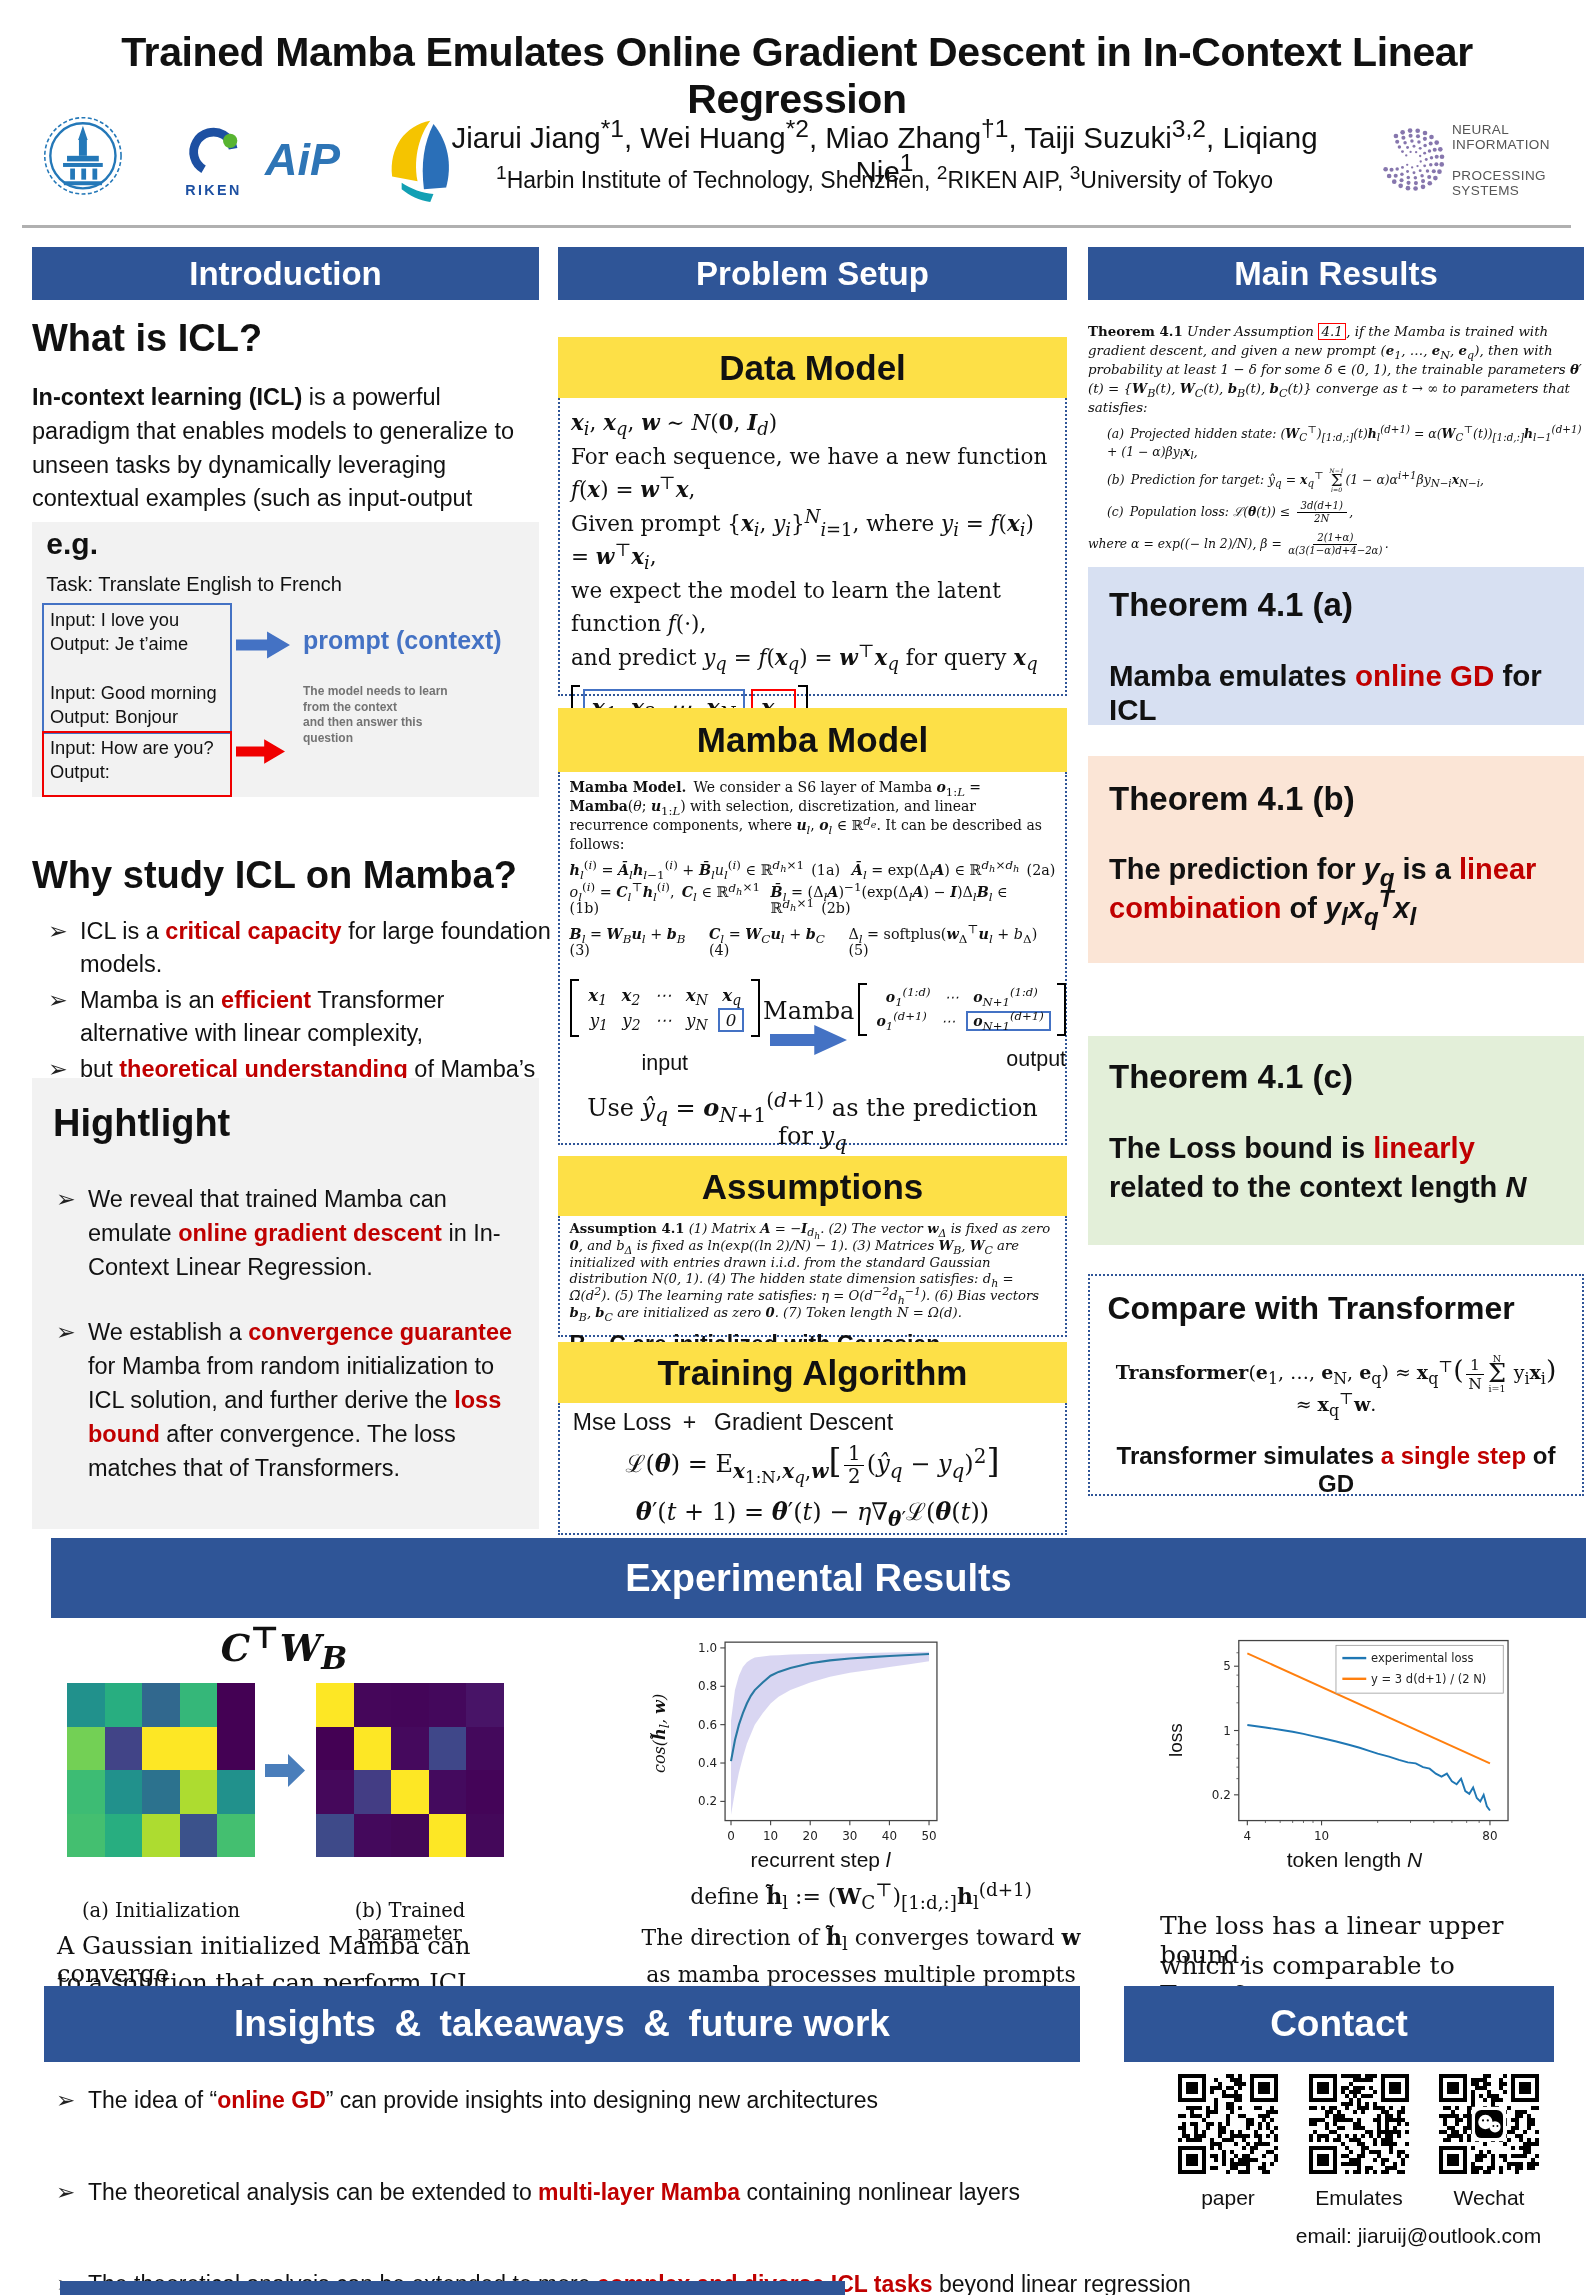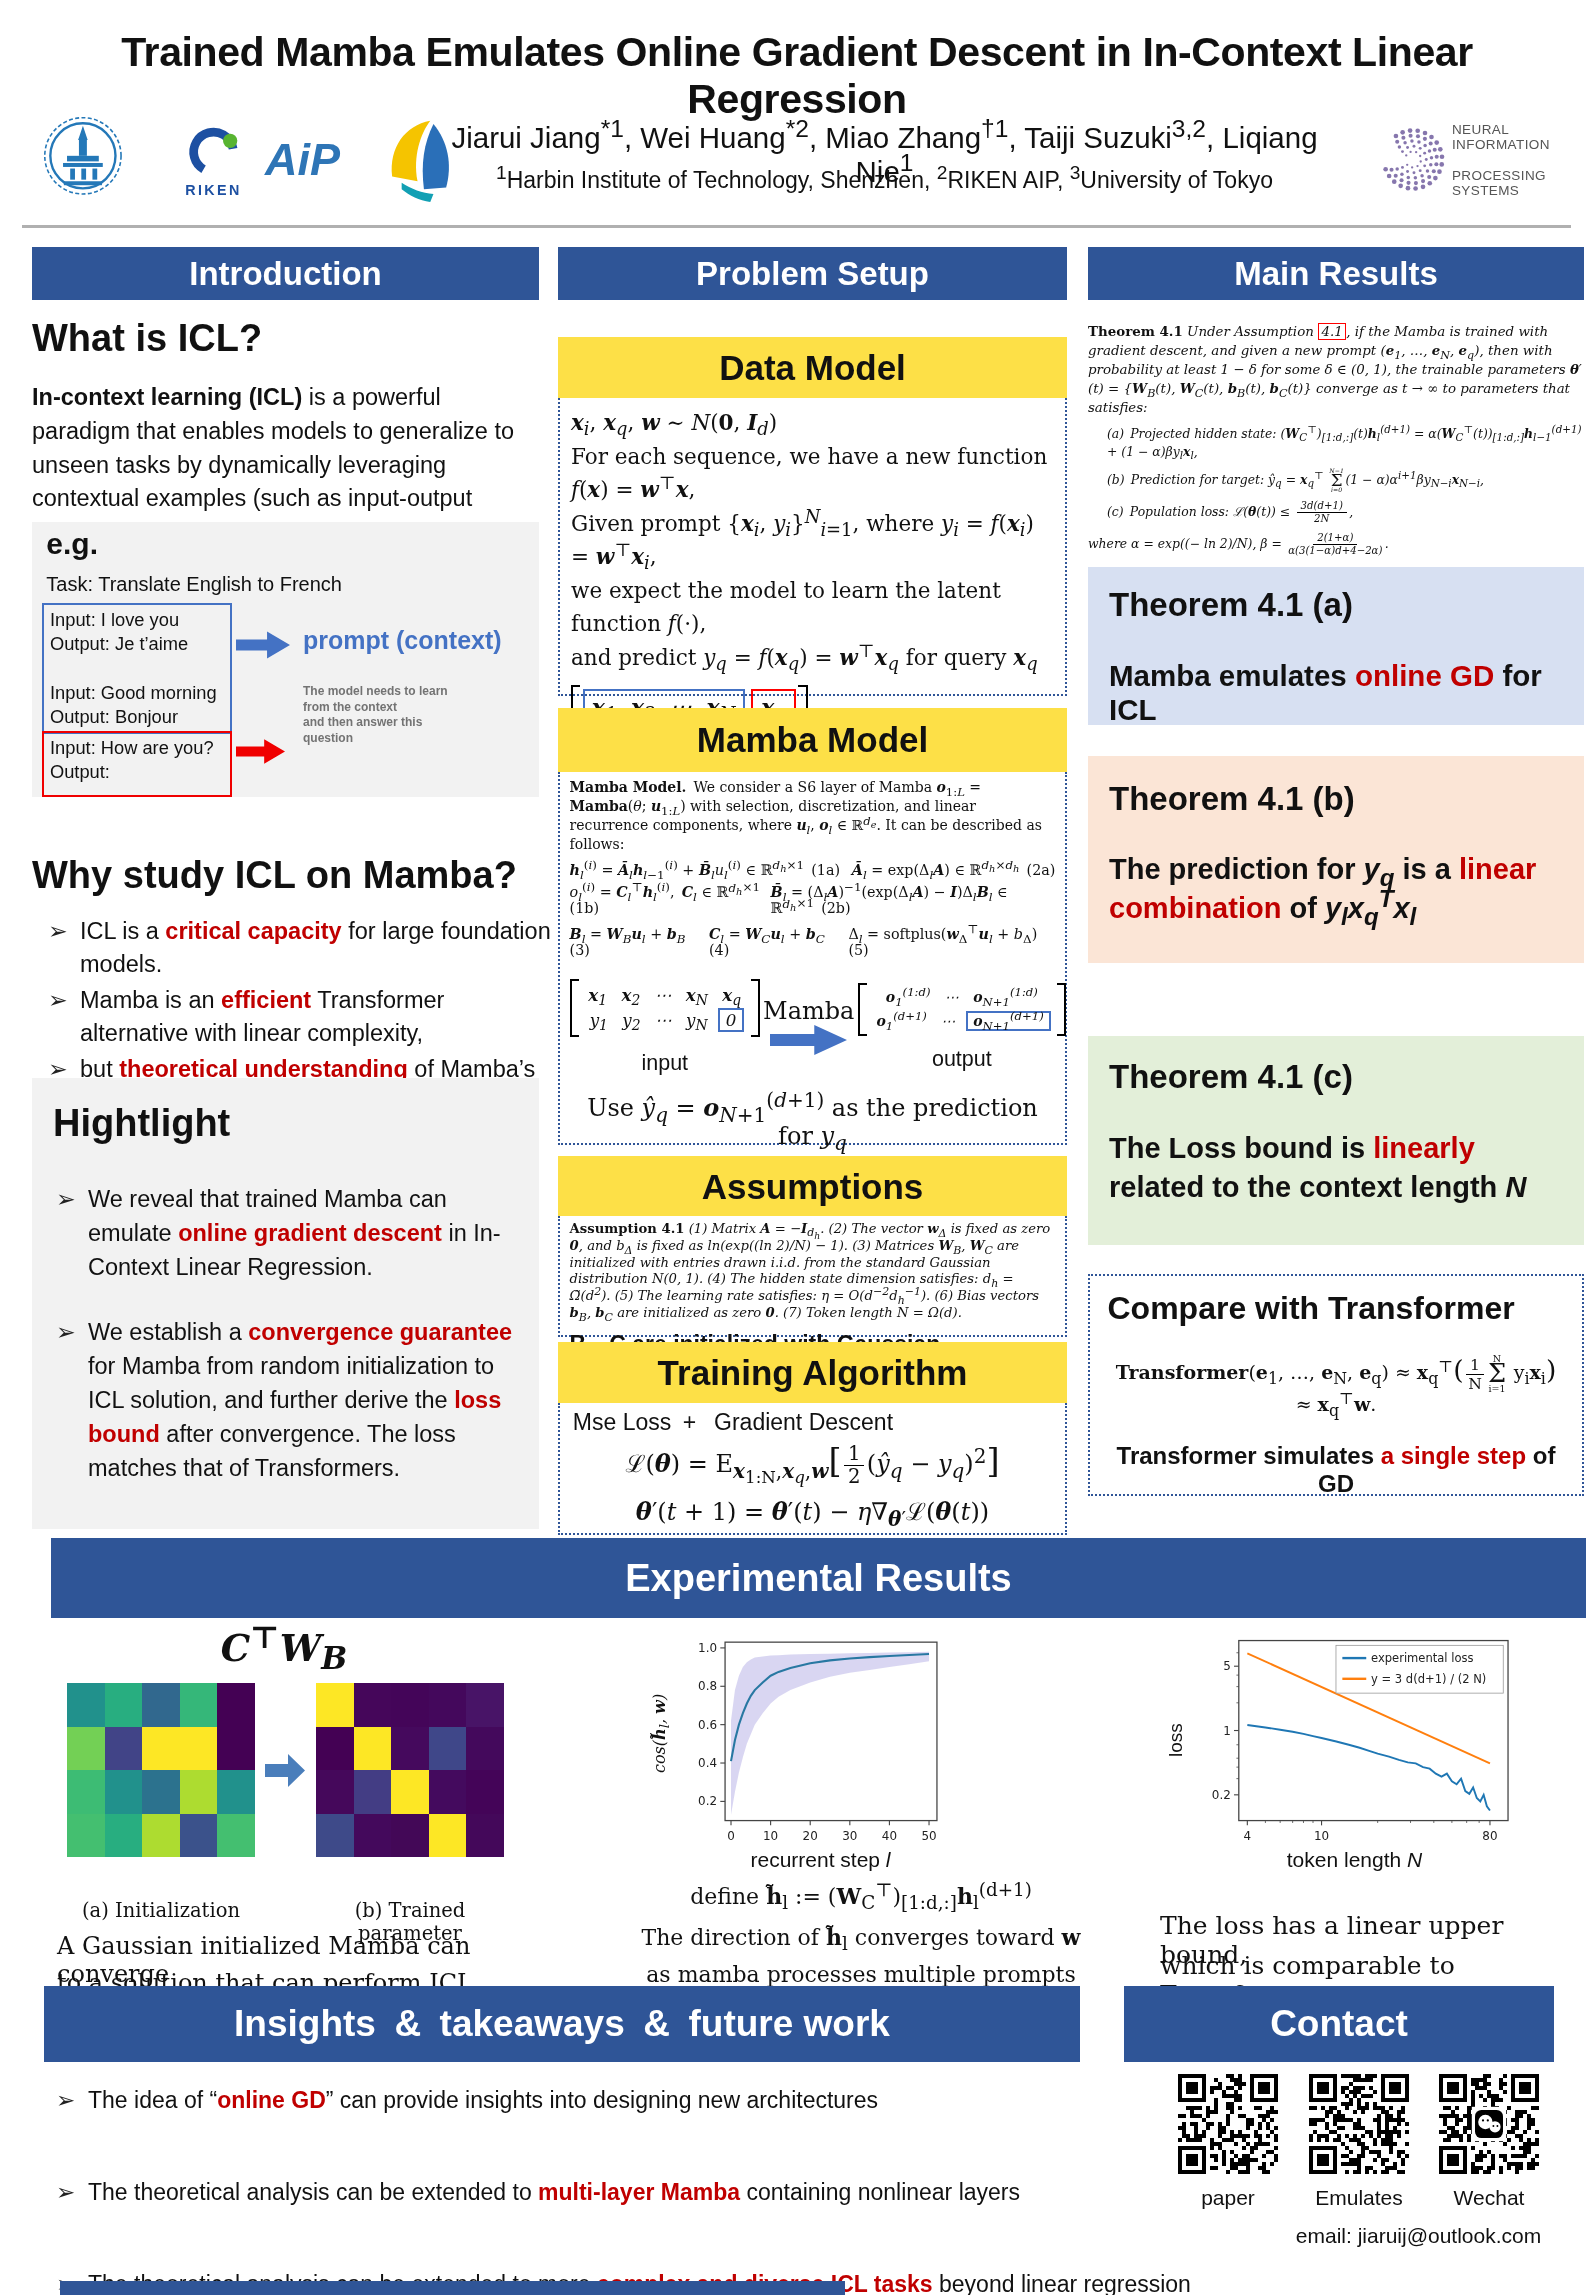--- a/index.html
+++ b/index.html
@@ -292,7 +292,7 @@
           <path d="M0,12 H46 V0 L80,20 46,40 V28 H0 Z" fill="#4472c4"></path>
         </svg>
     </div>
-    <div style="text-align:center;">
+    <div style="text-align:right;">
       <span class="mtx" style="font-size:14px;">
         <span class="lb"></span>
         <span class="mbody">

